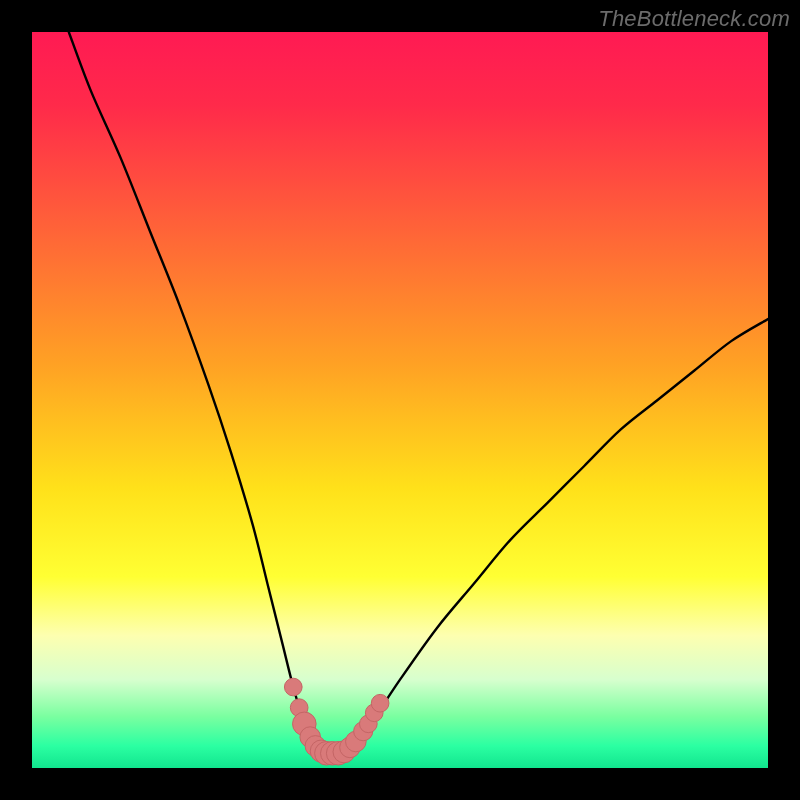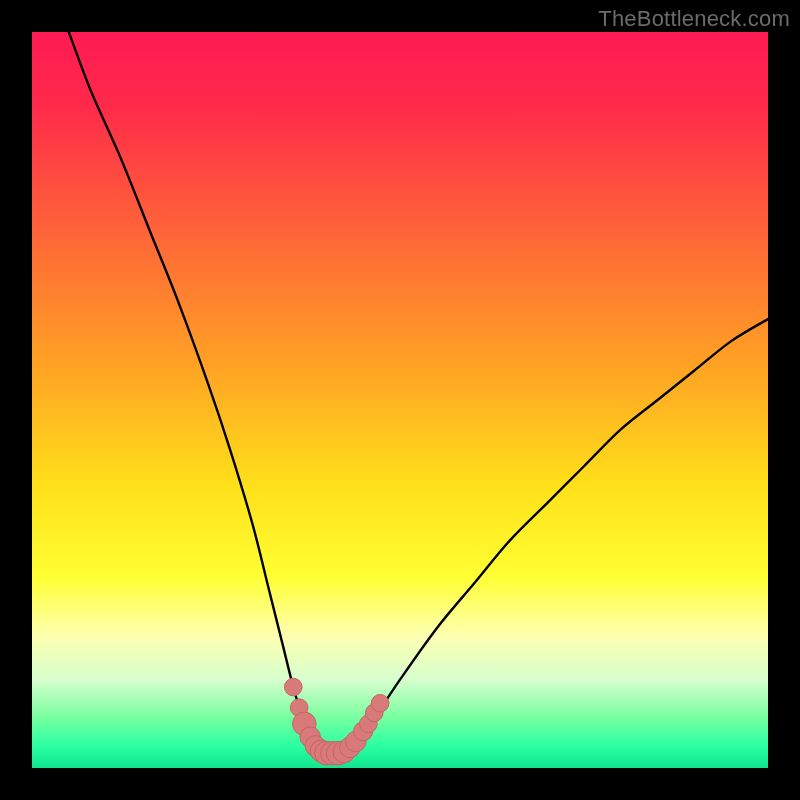--- a/index.html
+++ b/index.html
@@ -33,6 +33,7 @@
     font-weight: 500;
     letter-spacing: 0.2px;
     user-select: none;
+    font-style: italic;
   }
   svg { display: block; }
 </style>

